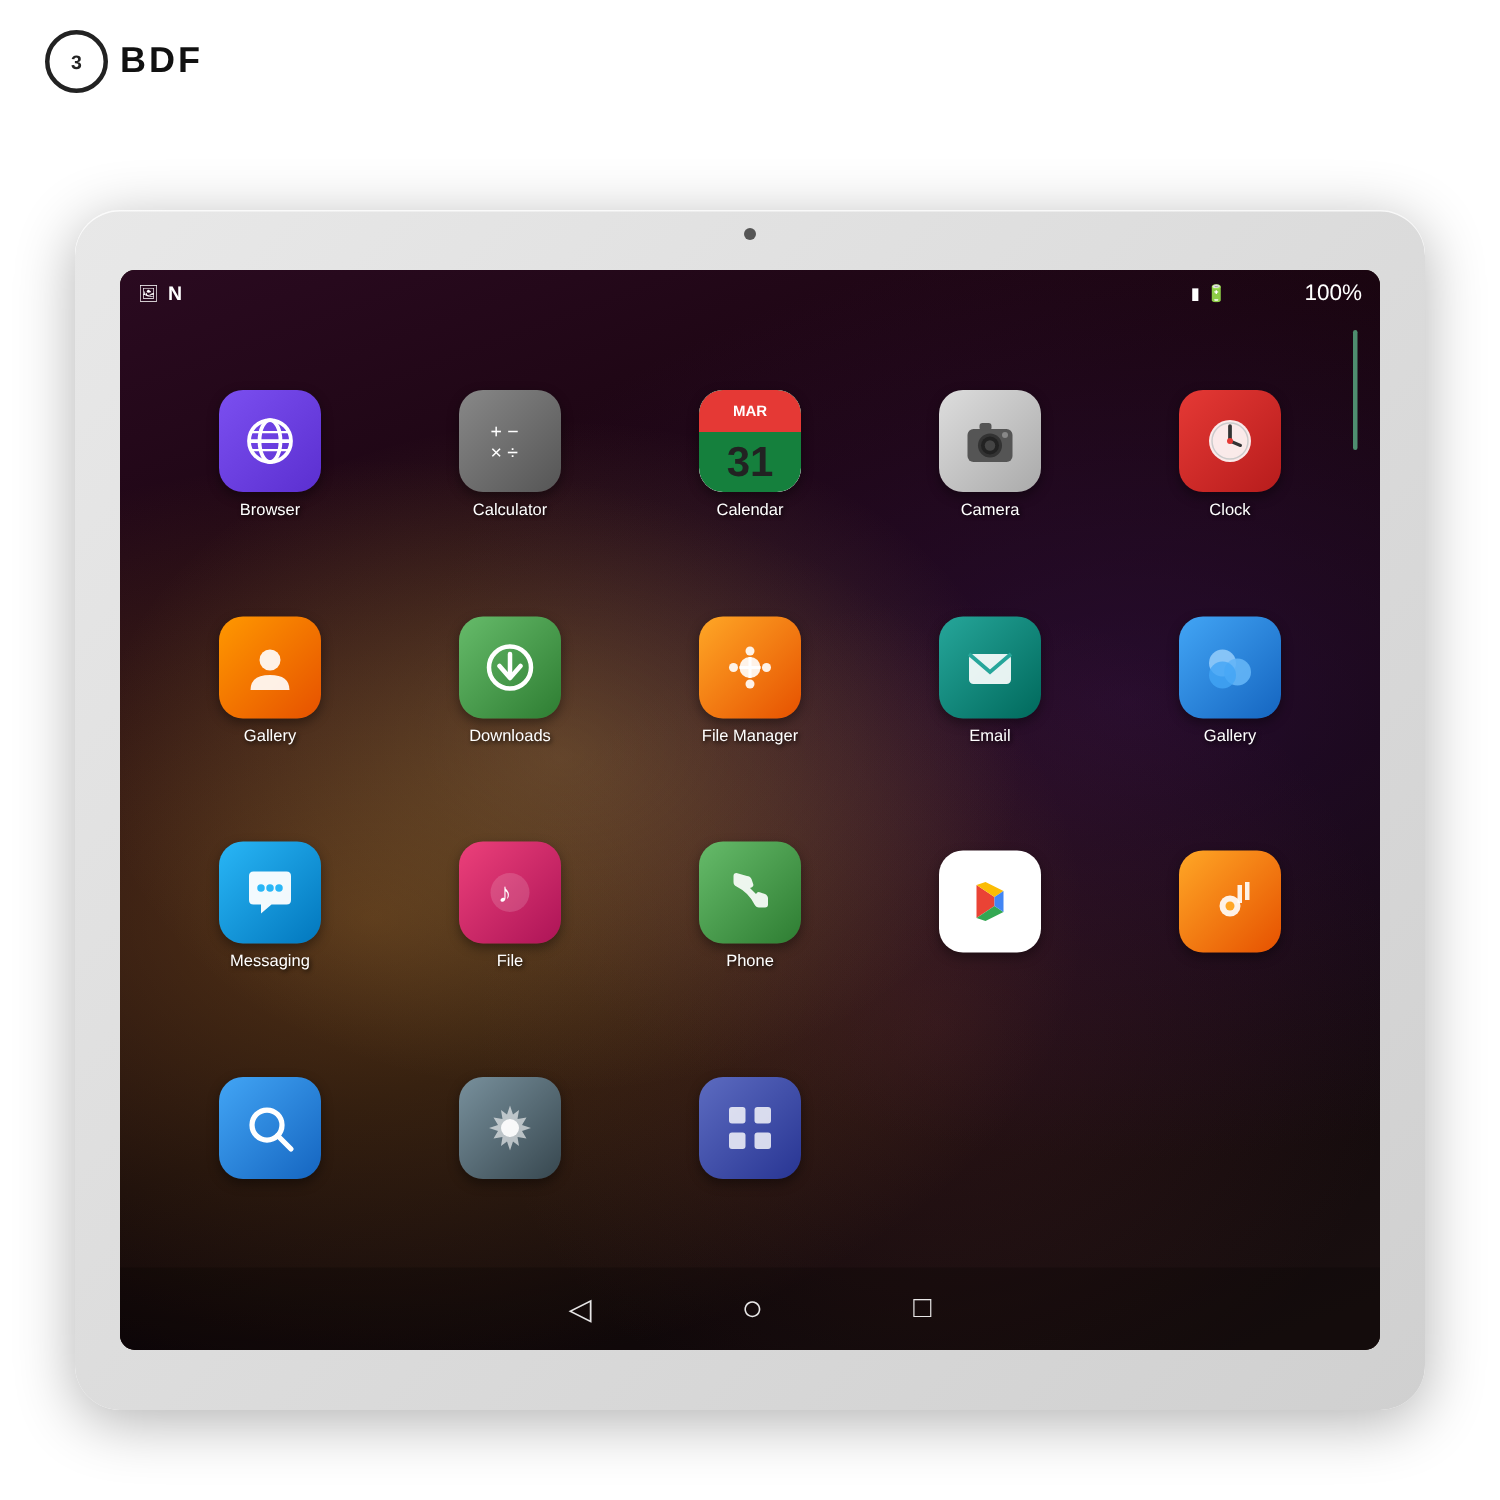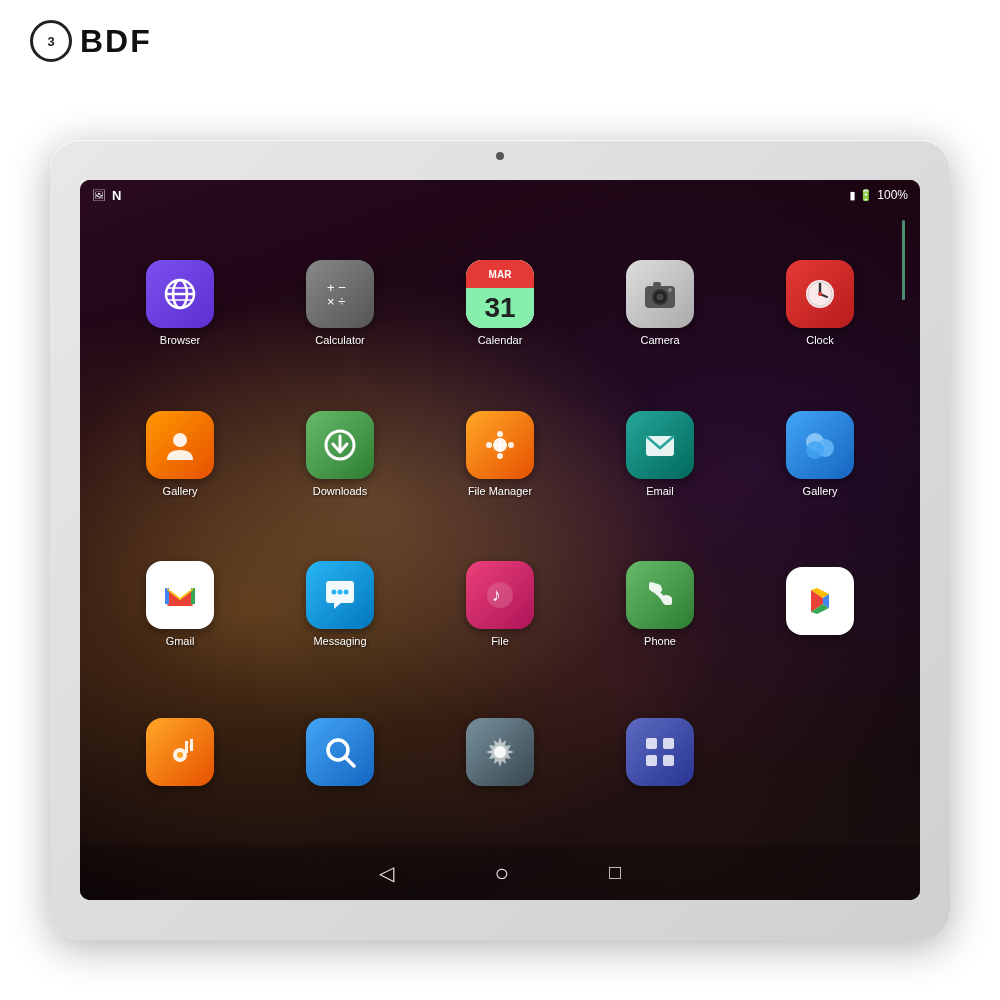--- a/index.html
+++ b/index.html
@@ -41,7 +41,7 @@
       color: #222;
     }
     .logo-text {
-      font-size: 32px;
+      font-size: 24px;
       font-weight: 900;
       color: #111;
       letter-spacing: 2px;

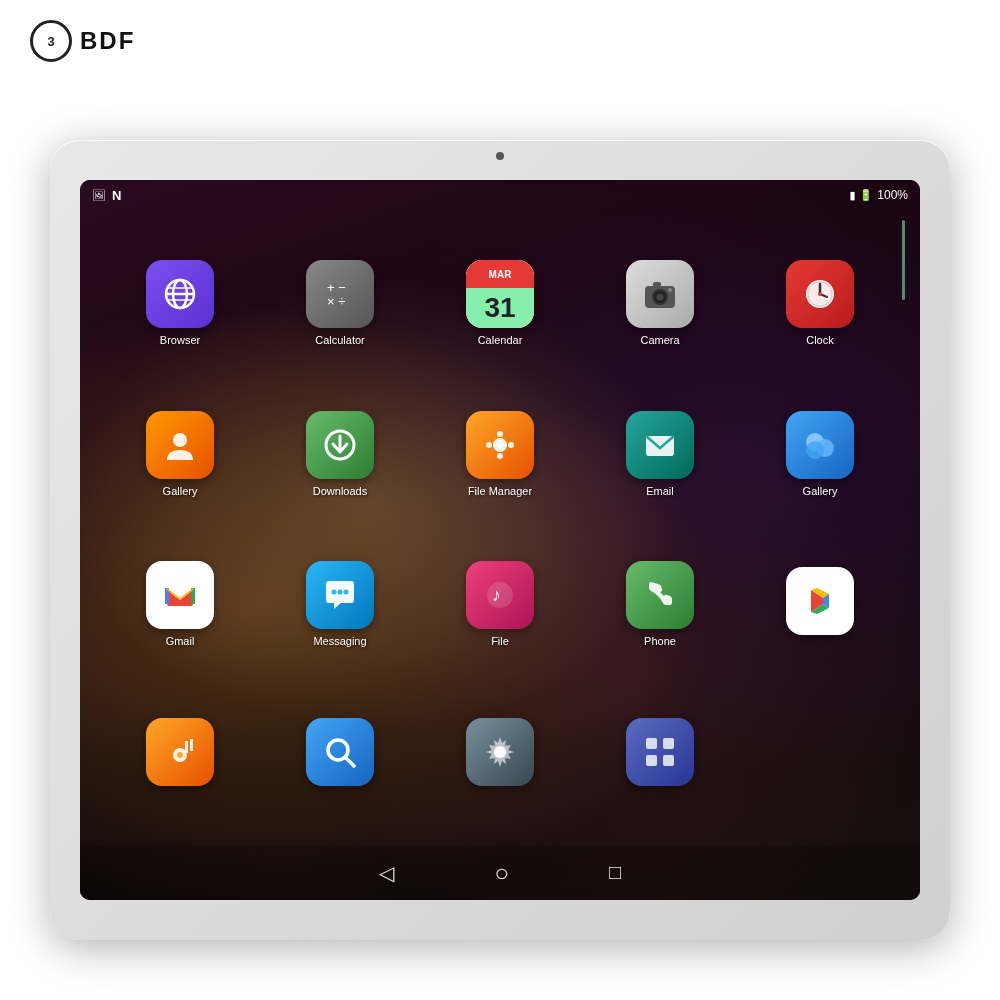--- a/index.html
+++ b/index.html
@@ -134,7 +134,8 @@
     }
     .battery-text {
       color: white;
-      font-size: 12px;
+      font-size: 15px;
+      margin-left: 48px;
     }
 
     

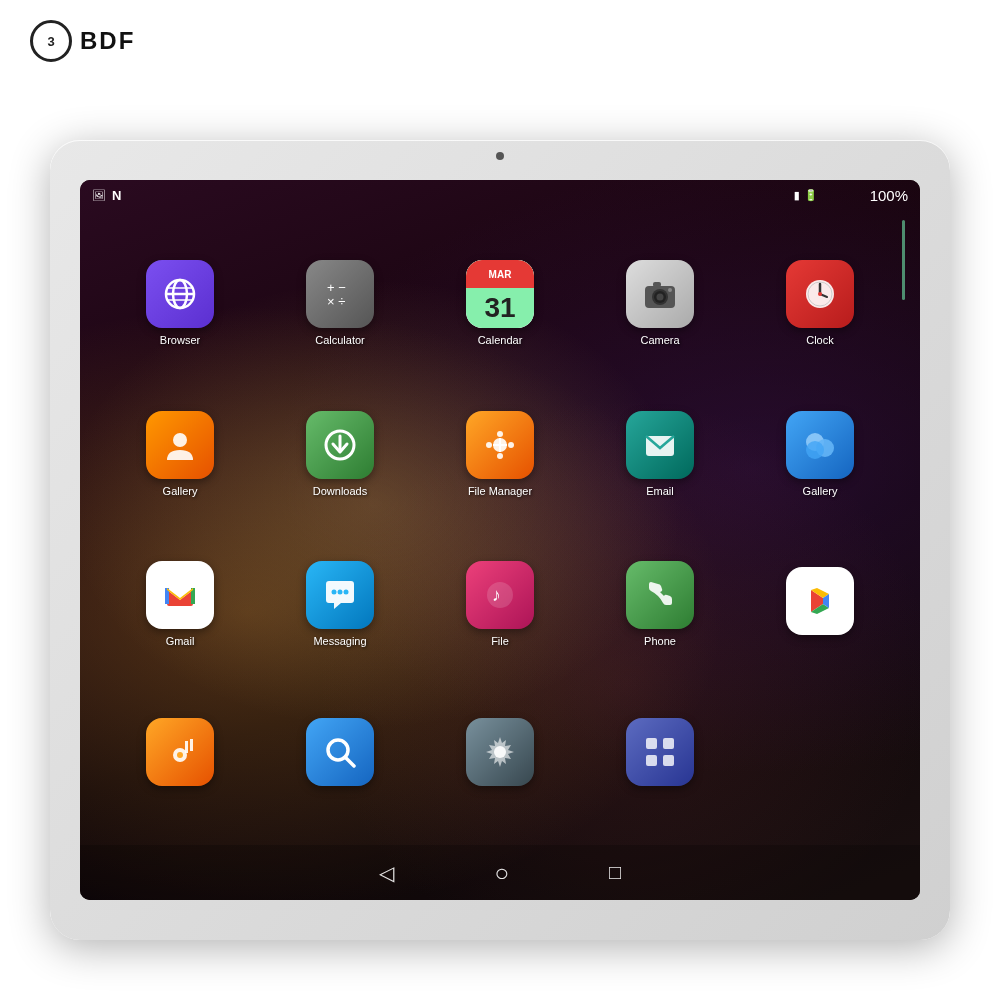--- a/index.html
+++ b/index.html
@@ -208,7 +208,7 @@
       align-items: center;
       width: 100%;
       height: 100%;
-      background: #86efac;
+      background: #15803d;
       border-radius: 16px;
       overflow: hidden;
     }

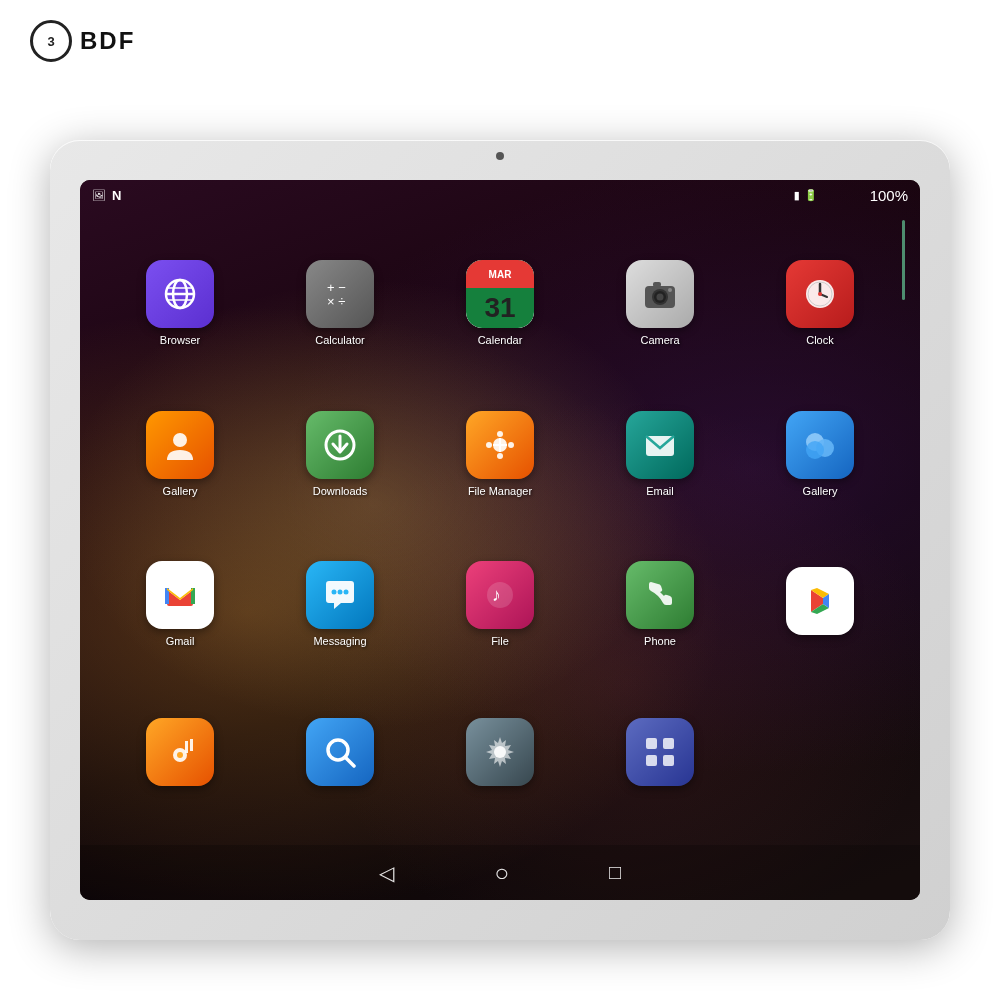--- a/index.html
+++ b/index.html
@@ -422,19 +422,6 @@
           <span class="app-label">Gallery</span>
         </div>
 
-        <div class="app-item">
-          <div class="app-icon icon-gmail" style="box-shadow:0 3px 8px rgba(0,0,0,0.4);">
-            <svg width="38" height="38" viewBox="0 0 38 38">
-              <rect width="38" height="38" rx="16" fill="white"></rect>
-              <path d="M6 12 L19 22 L32 12 L32 28 Q32 30 30 30 L8 30 Q6 30 6 28 Z" fill="#ea4335"></path>
-              <path d="M6 12 L19 22 L32 12" fill="none" stroke="white" stroke-width="3"></path>
-              <path d="M6 12 L6 28" stroke="#4285f4" stroke-width="4"></path>
-              <path d="M32 12 L32 28" stroke="#34a853" stroke-width="4"></path>
-              <path d="M6 12 L19 22 L32 12 L32 14 L19 24 L6 14 Z" fill="#fbbc04"></path>
-            </svg>
-          </div>
-          <span class="app-label">Gmail</span>
-        </div>
 
         <div class="app-item" style="position:relative;">
           <div class="app-icon icon-messaging">

